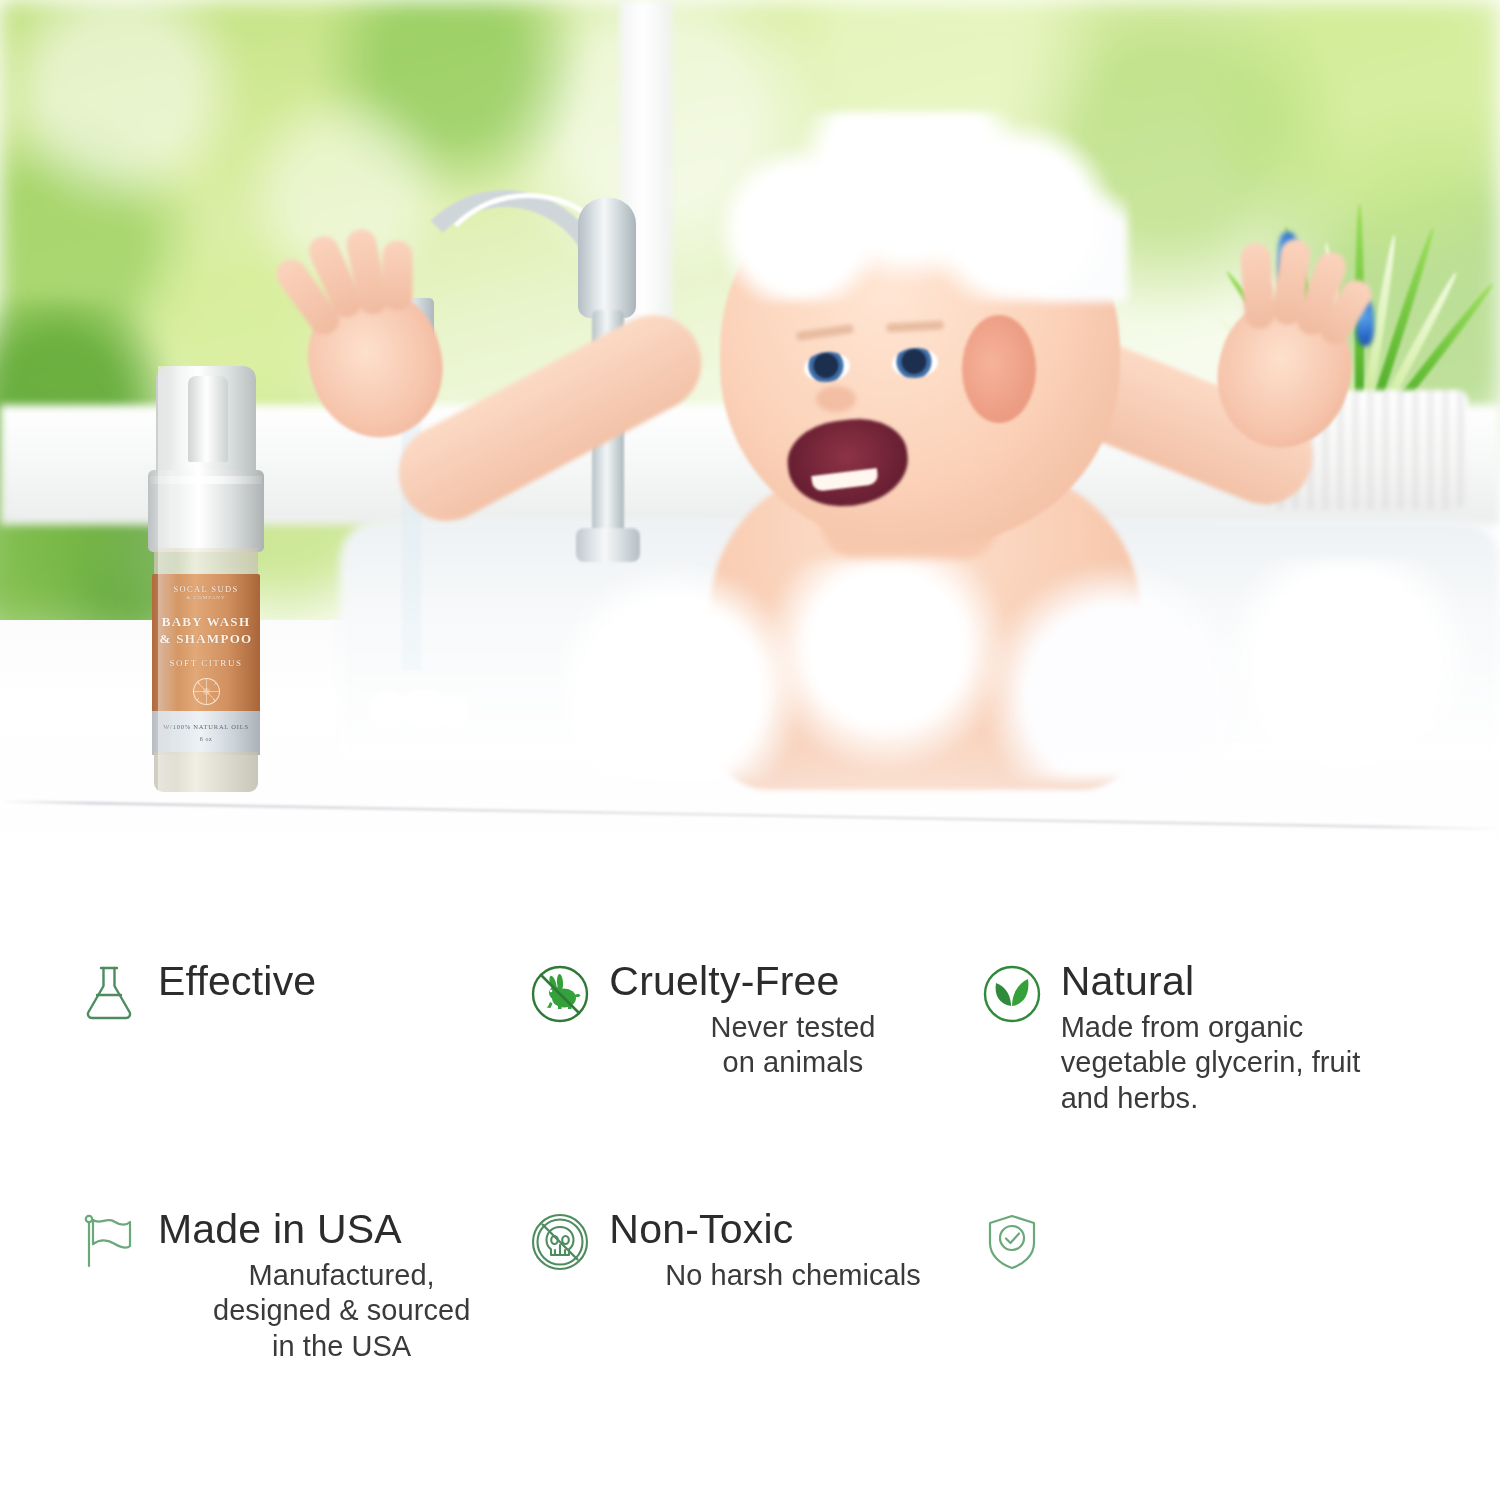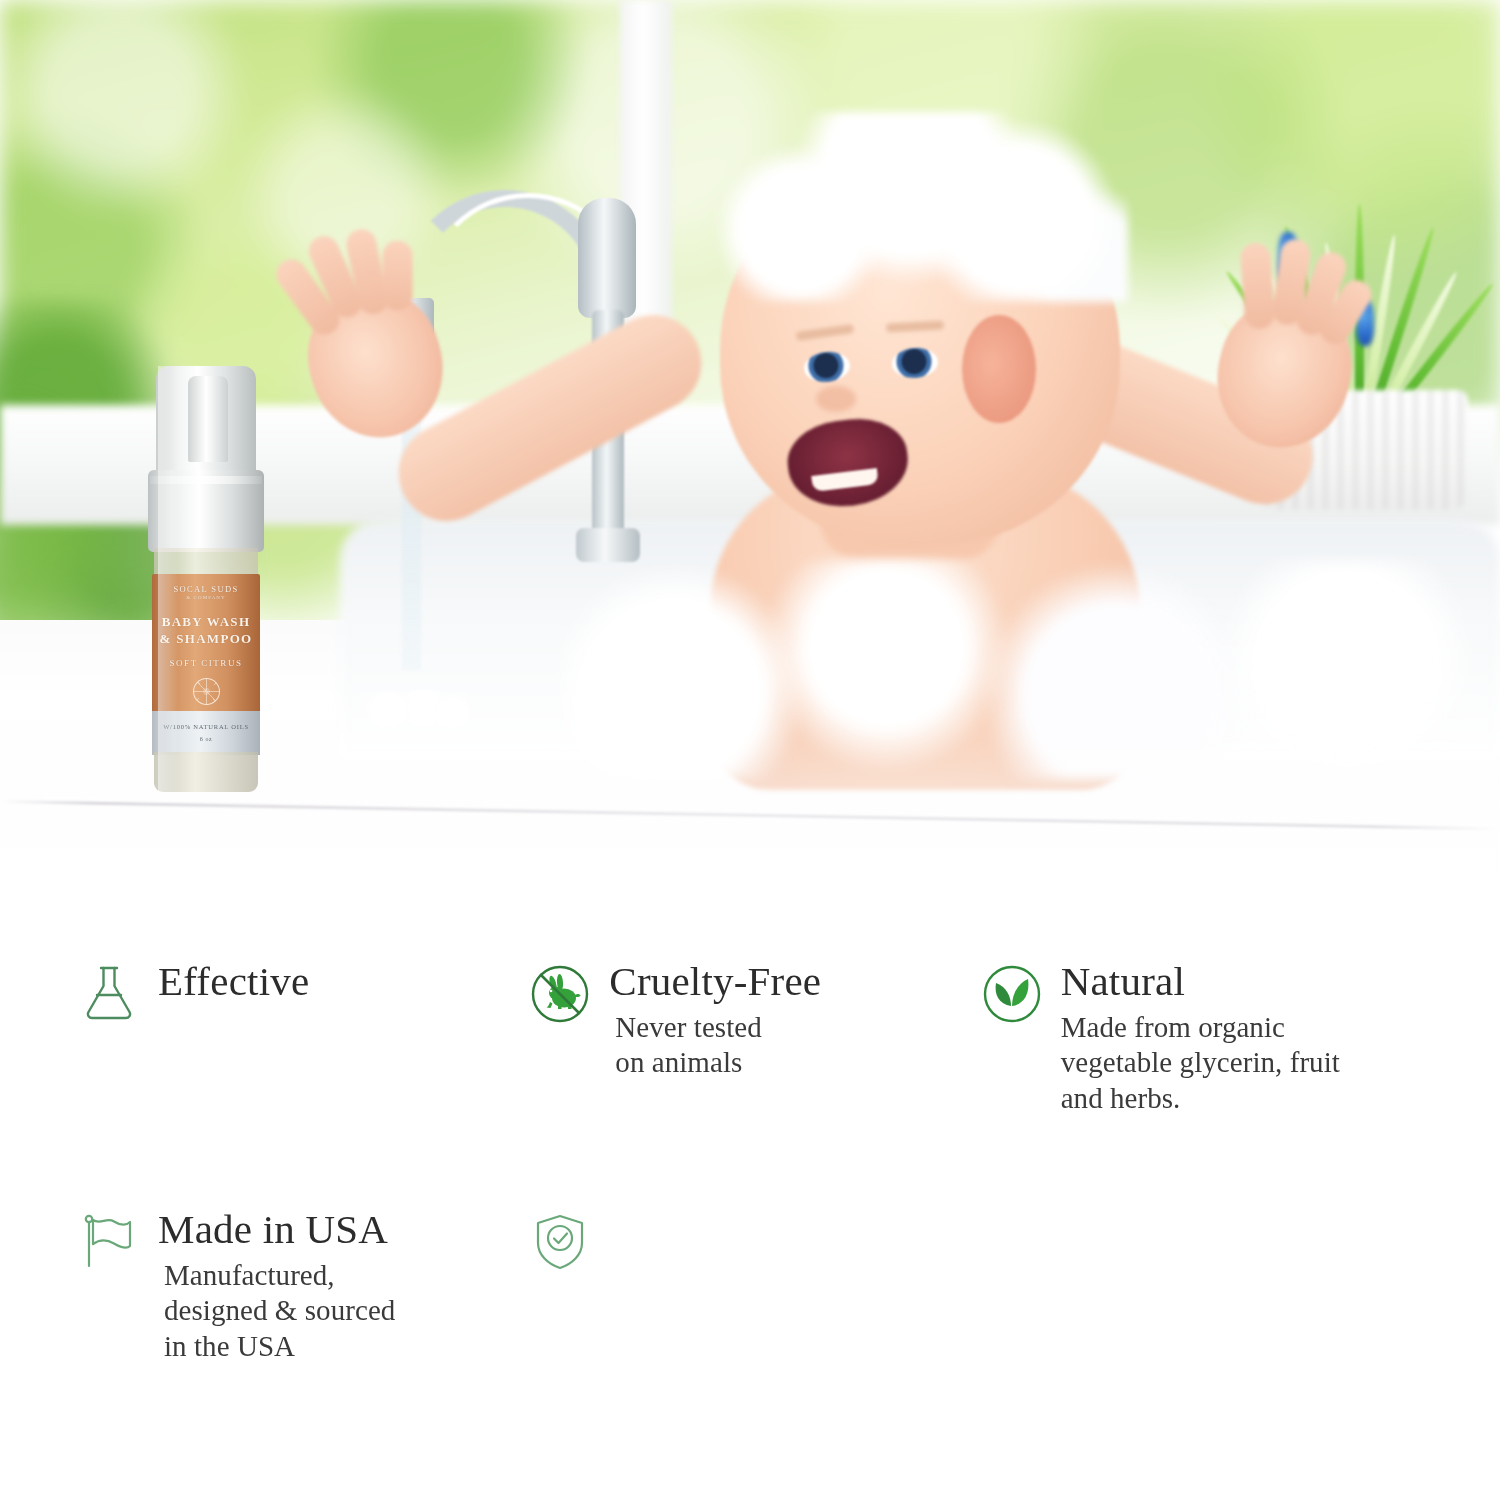--- a/index.html
+++ b/index.html
@@ -335,7 +335,7 @@
     grid-template-rows:248px 248px;
     column-gap:10px;
   }
-  .feature { display:flex; gap:18px;font-family:Liberation Serif, serif; }
+  .feature { display:flex; gap:18px; }
   .icon-wrap {
     flex:0 0 62px; width:62px; height:62px;
     display:flex; align-items:flex-start; justify-content:center;

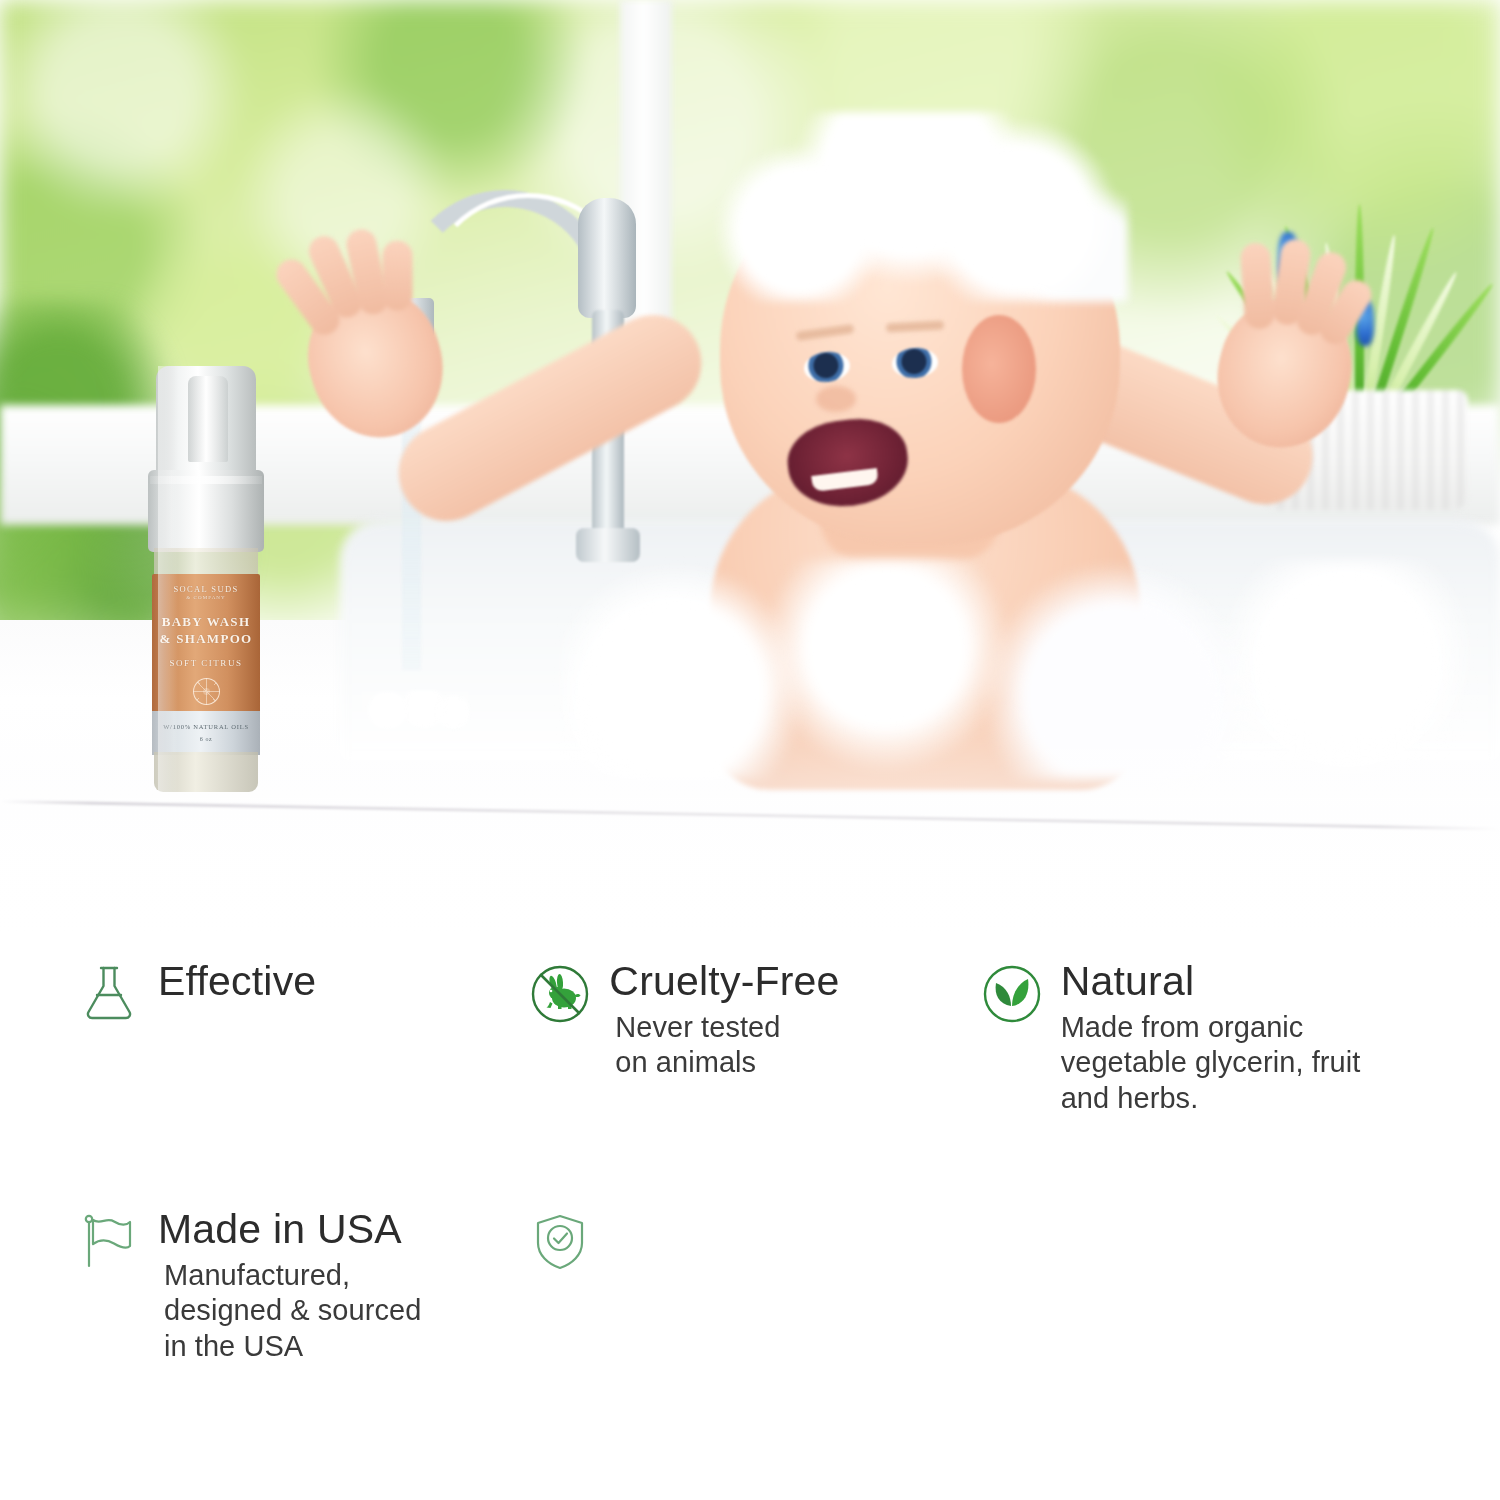--- a/index.html
+++ b/index.html
@@ -354,7 +354,7 @@
     white-space:pre-line;
   }
   
-  .col2 .fdesc, .col3 .fdesc { padding-left:6px; }
+  .col2 .fdesc, .col3 .fdesc { padding-left:6px;text-align:center; }
 </style>
 </head>
 <body>

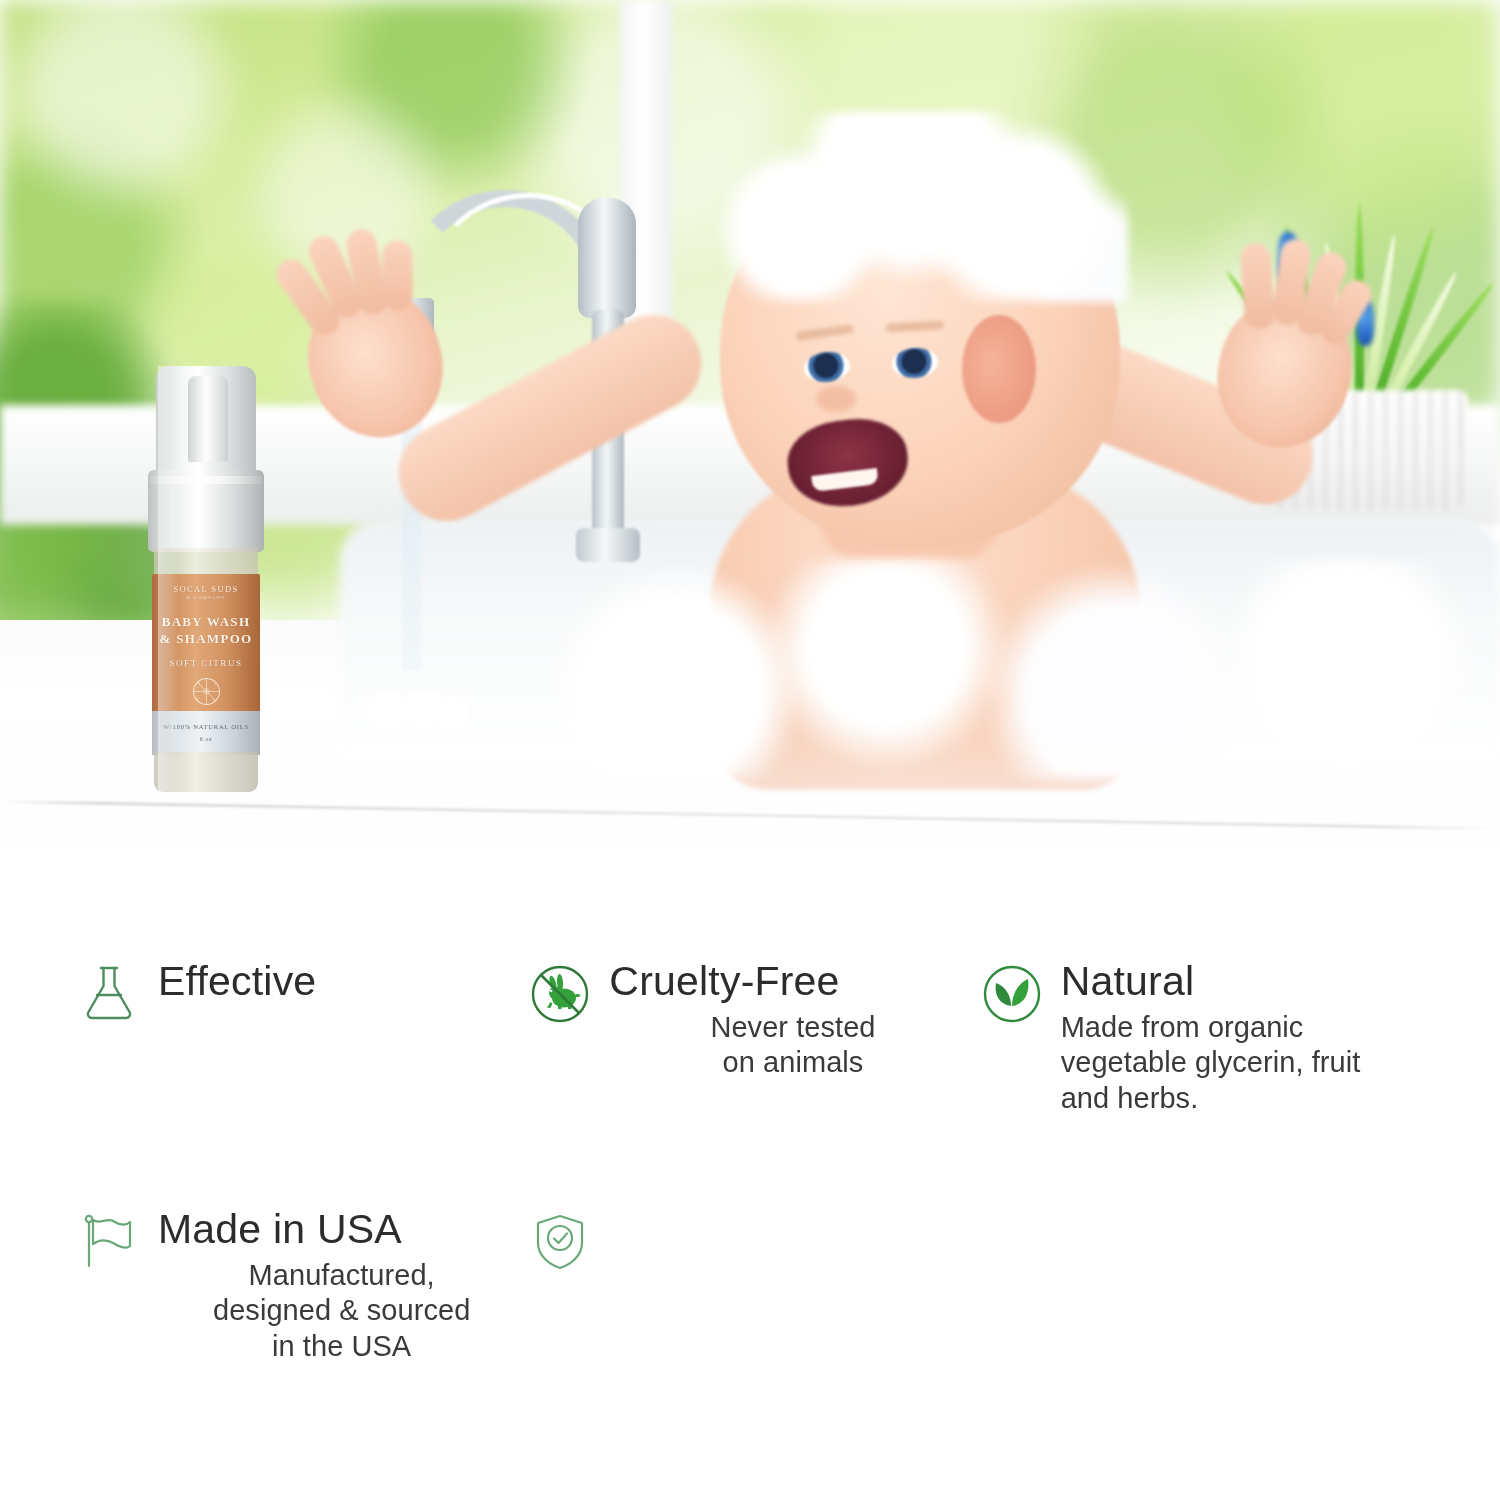--- a/index.html
+++ b/index.html
@@ -529,6 +529,24 @@
     </div>
   </div>
 
+  <div class="feature col2">
+    <div class="icon-wrap">
+      <svg width="60" height="60" viewBox="0 0 60 60" fill="none" stroke="#4c8c5e" stroke-width="2.1" stroke-linejoin="round" stroke-linecap="round">
+        <circle cx="30" cy="30" r="27"></circle>
+        <circle cx="30" cy="30" r="22.5"></circle>
+        <path d="M30 15c-8 0-13.5 5.8-13.5 13 0 4.4 2 7.4 4.5 9.3V43h18v-5.7c2.5-1.9 4.5-4.9 4.5-9.3 0-7.2-5.5-13-13.5-13z"></path>
+        <ellipse cx="24.5" cy="28" rx="3.3" ry="4"></ellipse>
+        <ellipse cx="35.5" cy="28" rx="3.3" ry="4"></ellipse>
+        <path d="M30 33v4"></path>
+        <path d="M25 38v5M30 38v5M35 38v5"></path>
+        <line x1="12.5" y1="12.5" x2="47.5" y2="47.5" stroke-width="2.4"></line>
+      </svg>
+    </div>
+    <div class="ftext">
+      <div class="ftitle">Non-Toxic</div>
+      <div class="fdesc">No harsh chemicals</div>
+    </div>
+  </div>
 
   <div class="feature col3">
     <div class="icon-wrap">

